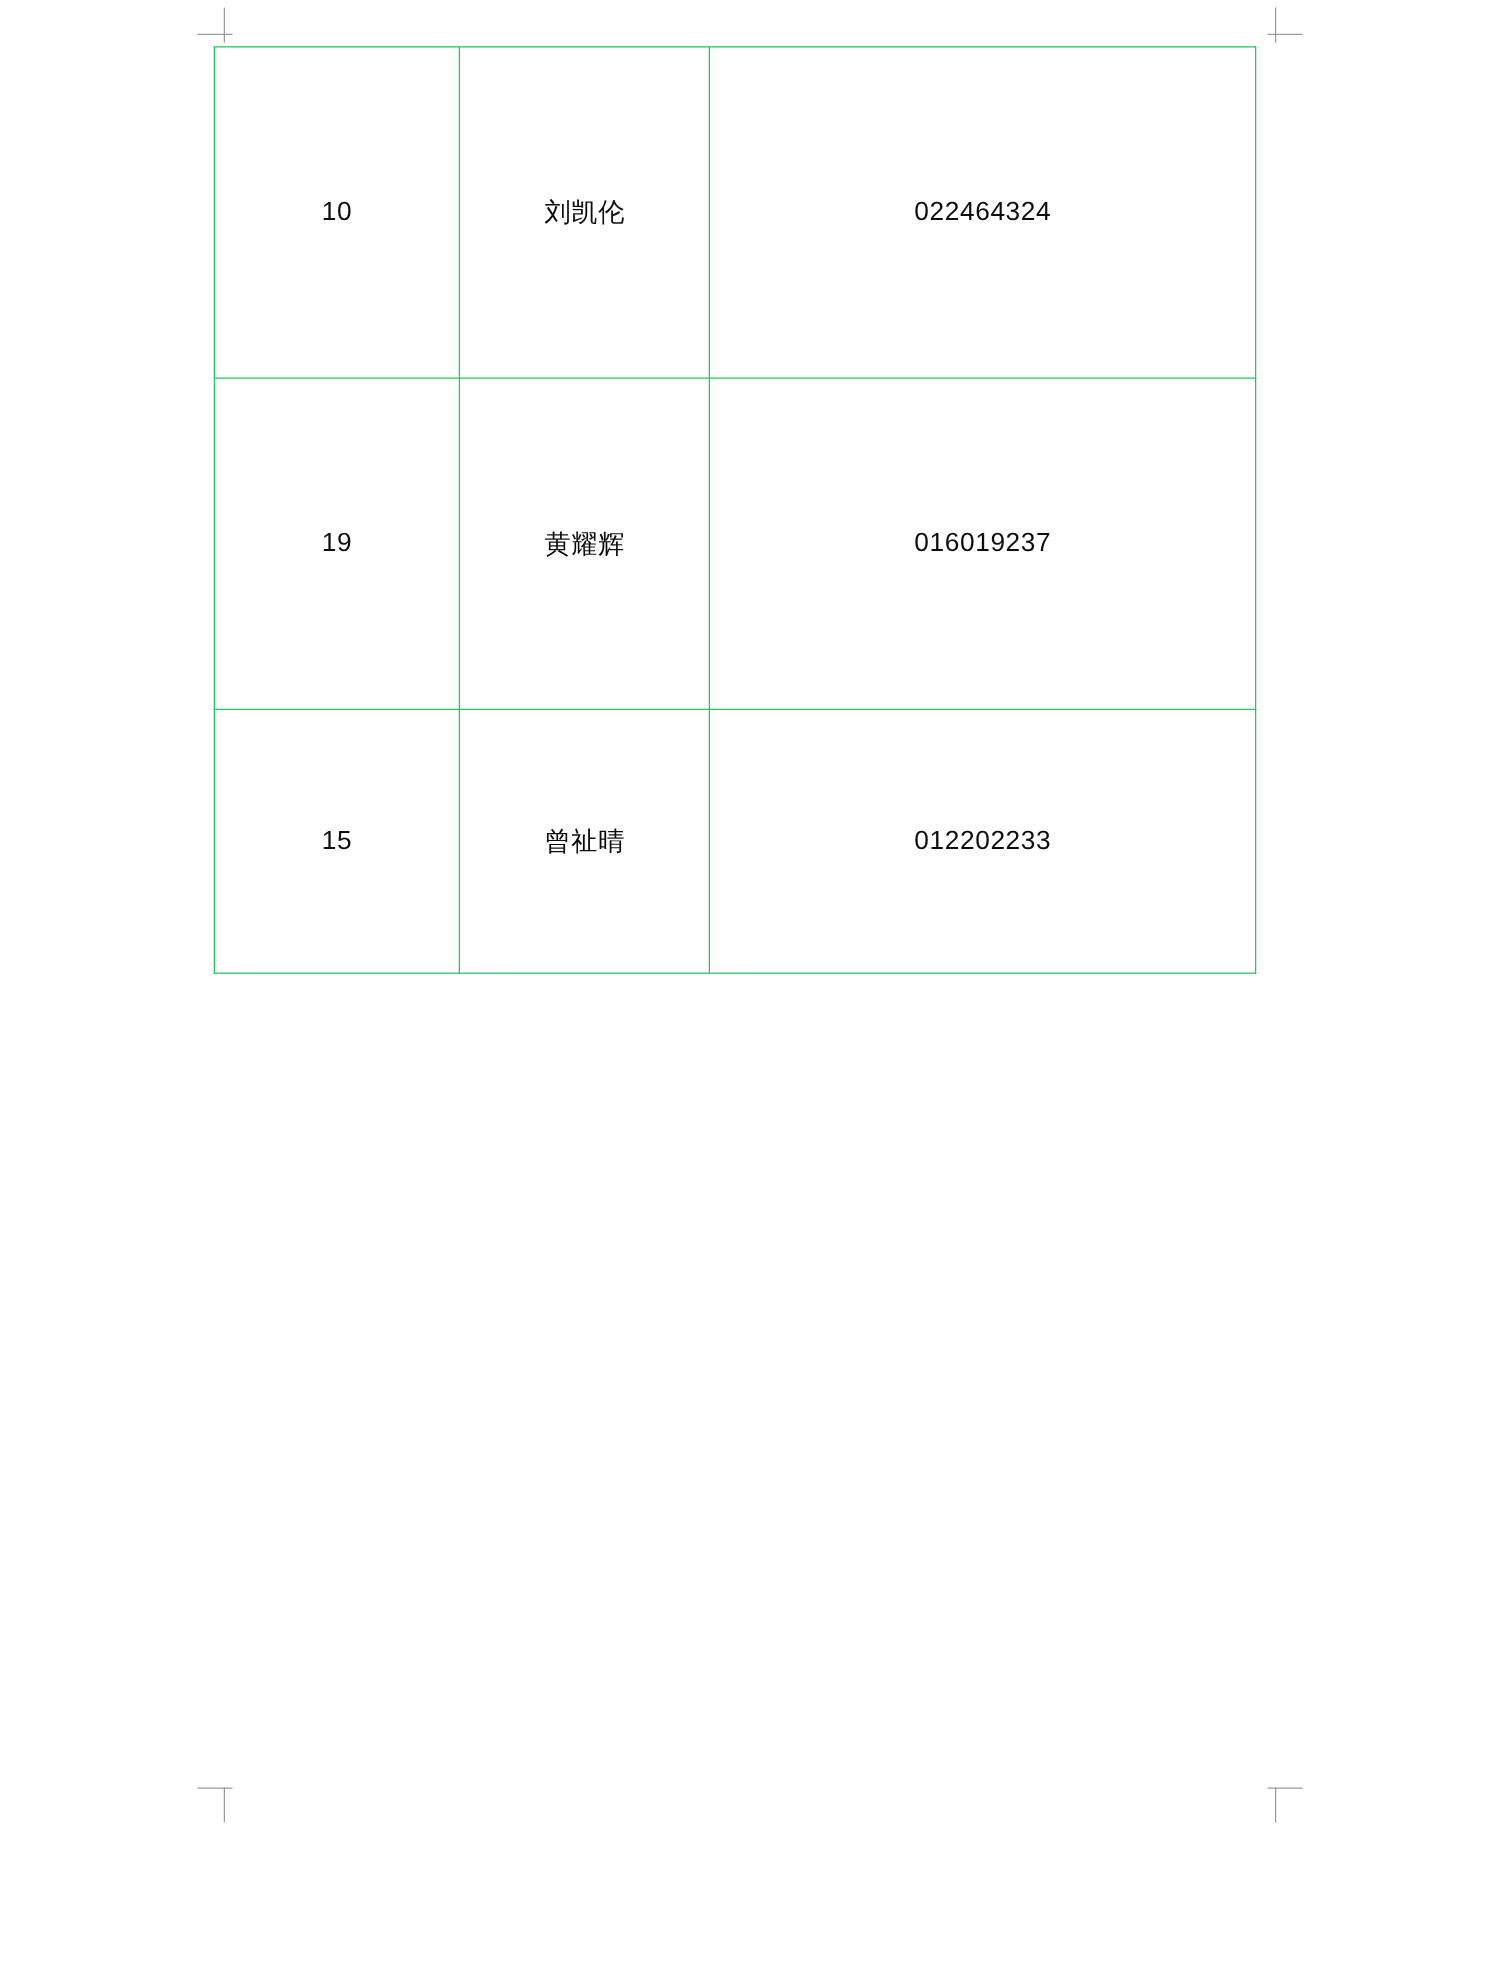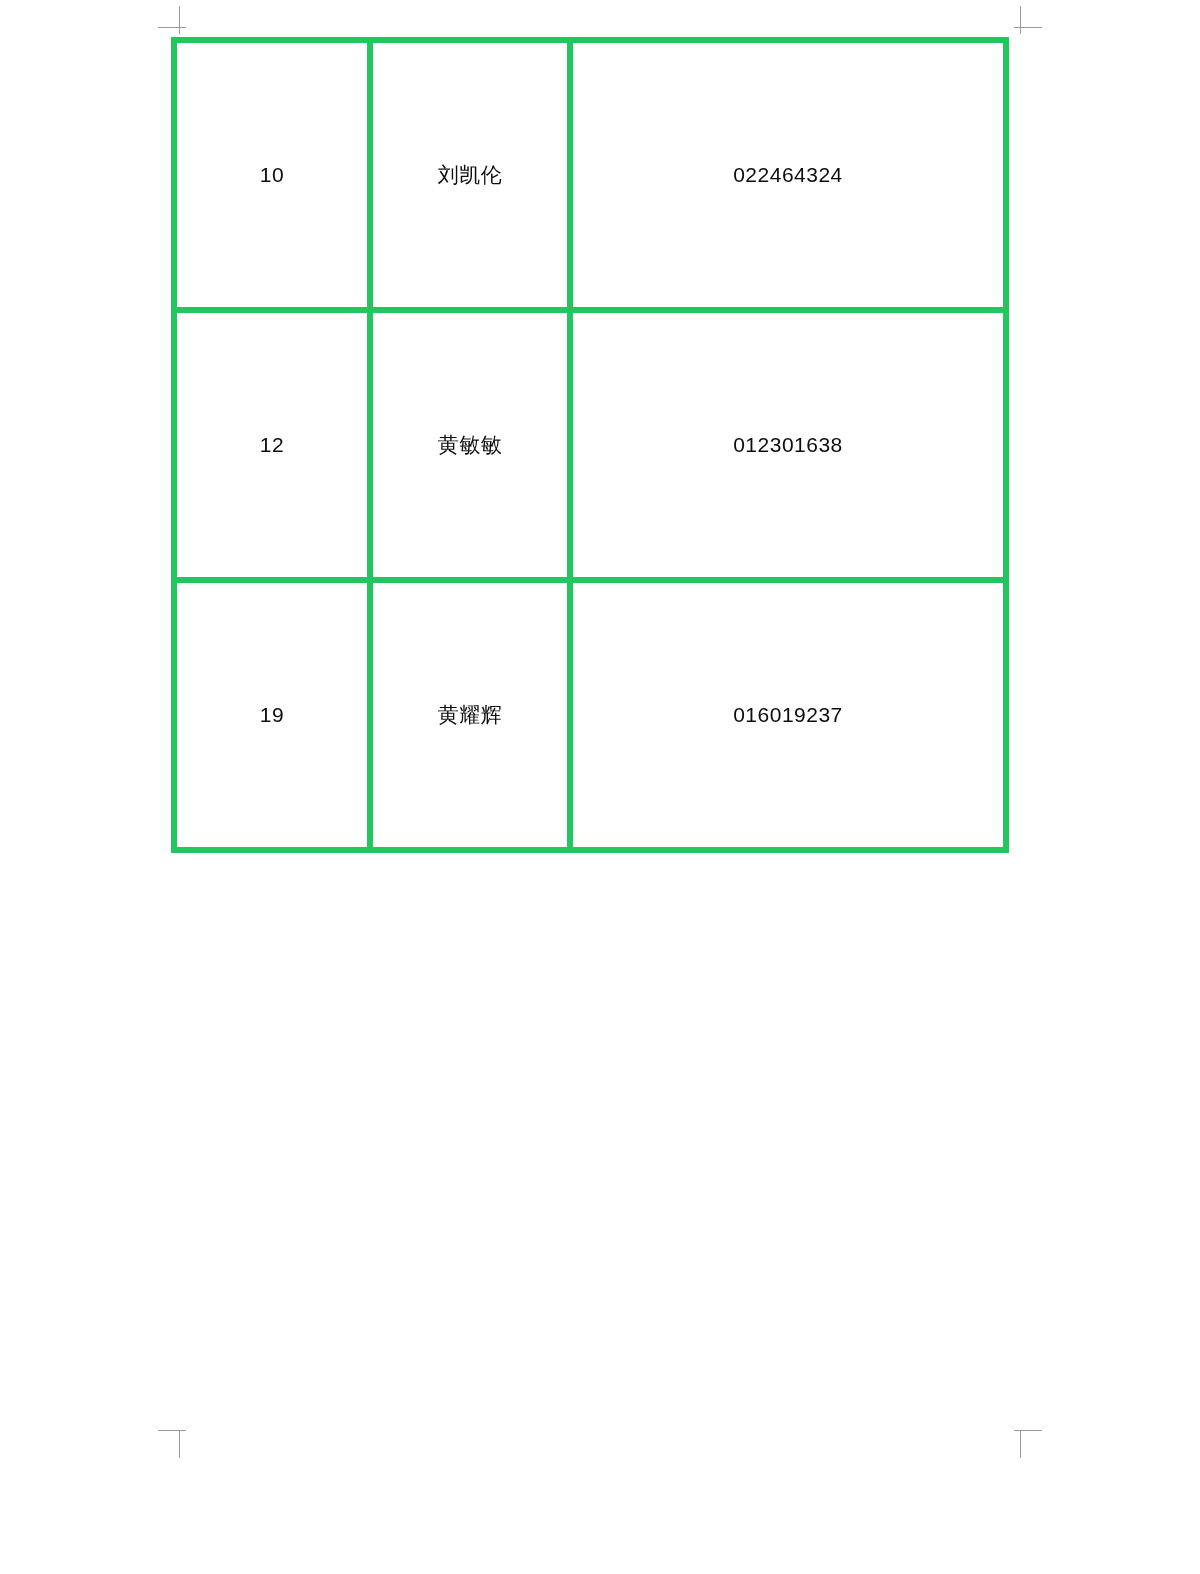--- a/index.html
+++ b/index.html
@@ -65,7 +65,7 @@
     table-layout: fixed;
   }
   .doc-table td {
-    border: 6px solid #22c55e;
+    border: 1px solid #22c55e;
     vertical-align: middle;
     text-align: center;
     font-size: 21px;

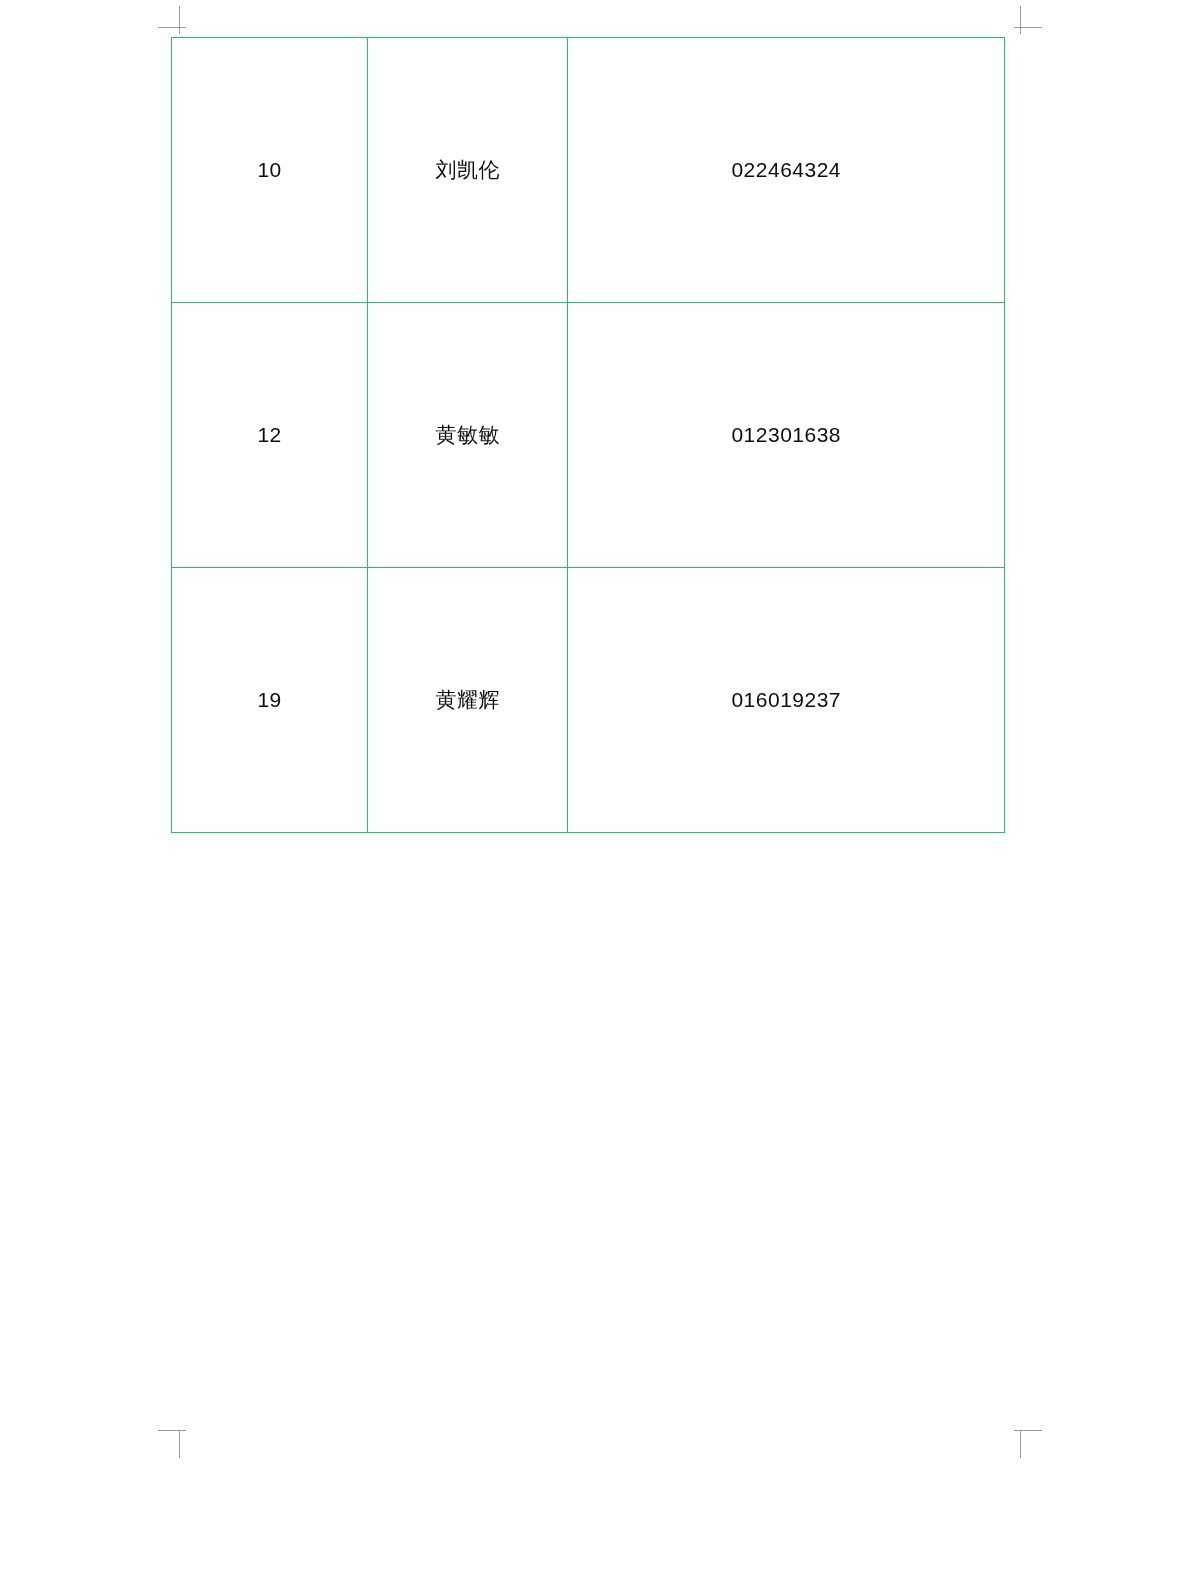--- a/index.html
+++ b/index.html
@@ -118,11 +118,6 @@
         <td class="cell-id">022464324</td>
       </tr>
       <tr class="row-tall">
-        <td class="cell-index">12</td>
-        <td class="cell-name">黄敏敏</td>
-        <td class="cell-id">012301638</td>
-      </tr>
-      <tr class="row-tall">
         <td class="cell-index">19</td>
         <td class="cell-name">黄耀辉</td>
         <td class="cell-id">016019237</td>

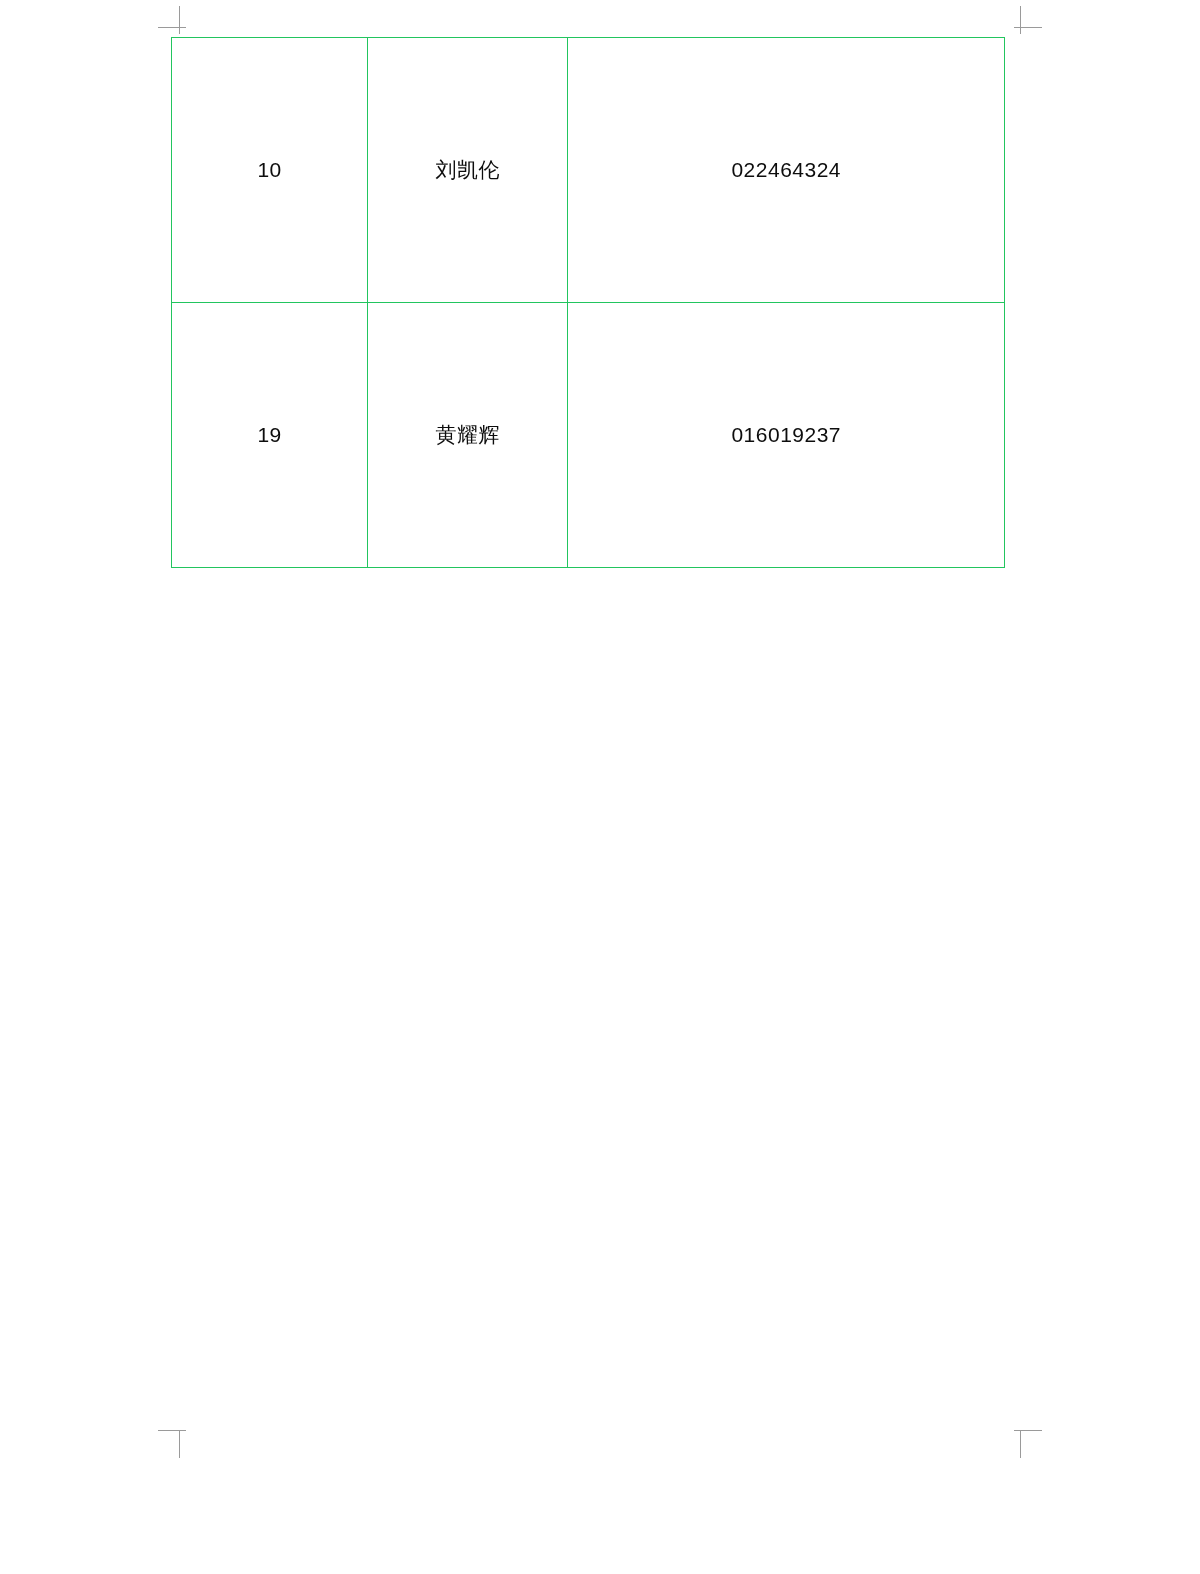--- a/index.html
+++ b/index.html
@@ -122,6 +122,11 @@
         <td class="cell-name">黄耀辉</td>
         <td class="cell-id">016019237</td>
       </tr>
+      <tr class="row-last">
+        <td class="cell-index">15</td>
+        <td class="cell-name">曾祉晴</td>
+        <td class="cell-id">012202233</td>
+      </tr>
     </tbody>
   </table>
 

